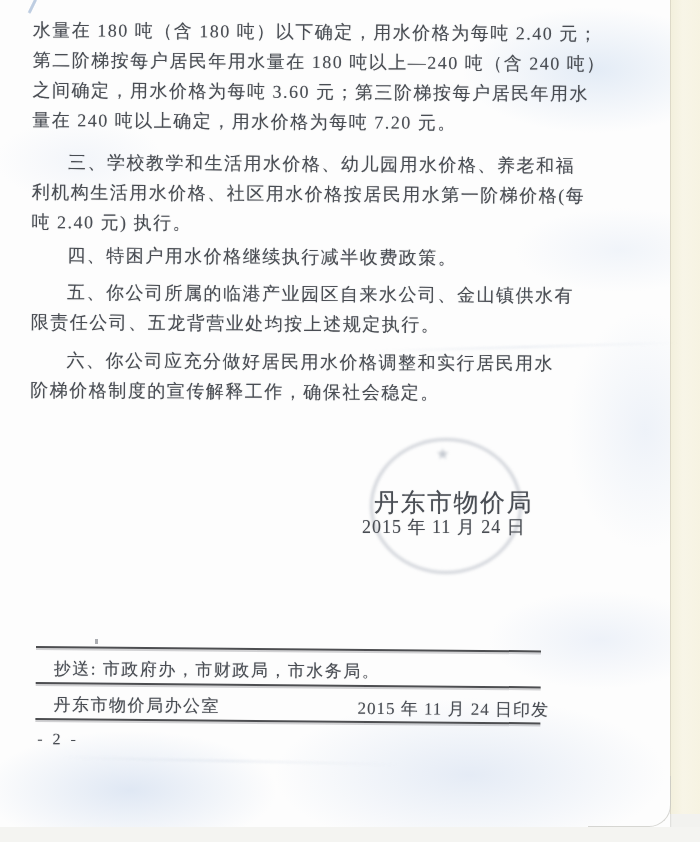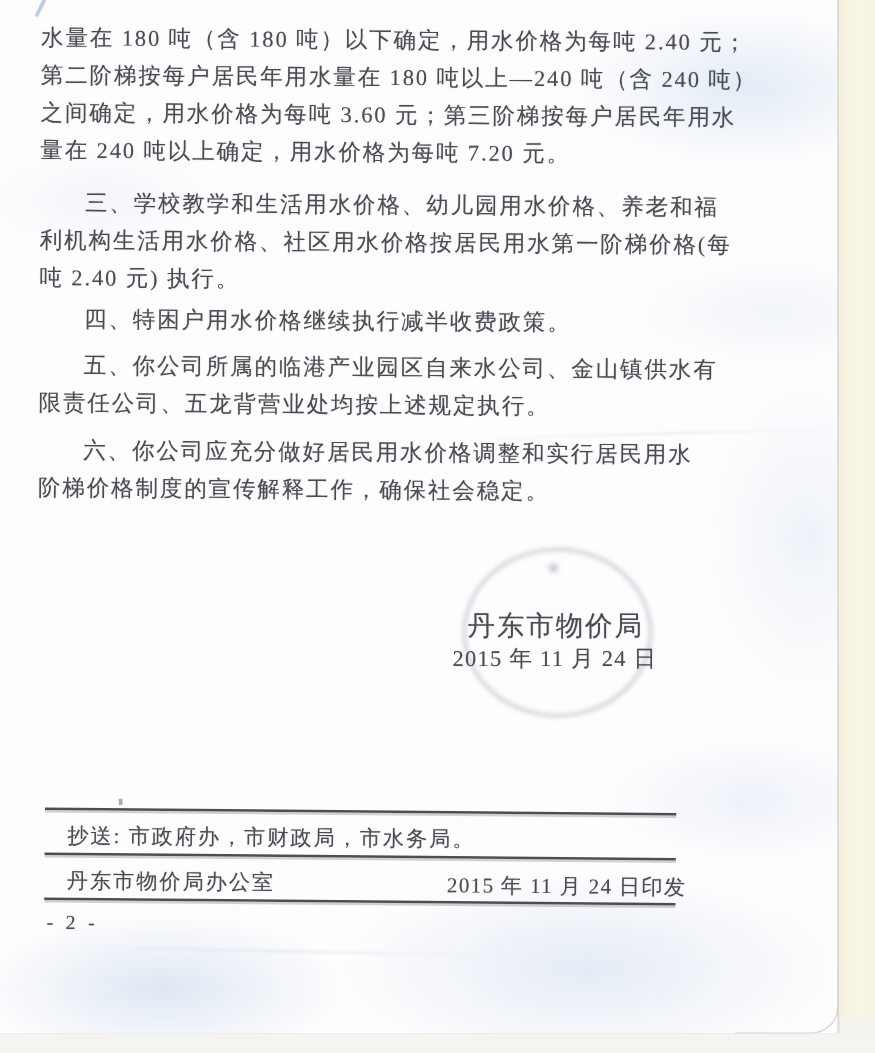--- a/index.html
+++ b/index.html
@@ -76,7 +76,7 @@
     color:rgba(148,156,170,.55);
   }
   .sig-issuer{
-    position:absolute;left:374px;top:486px;font-size:22px;letter-spacing:1.5px;white-space:nowrap;
+    position:absolute;left:374px;top:486px;font-size:25px;letter-spacing:1.5px;white-space:nowrap;
   }
   .sig-date{
     position:absolute;left:362px;top:515px;font-size:18px;letter-spacing:1px;white-space:nowrap;

